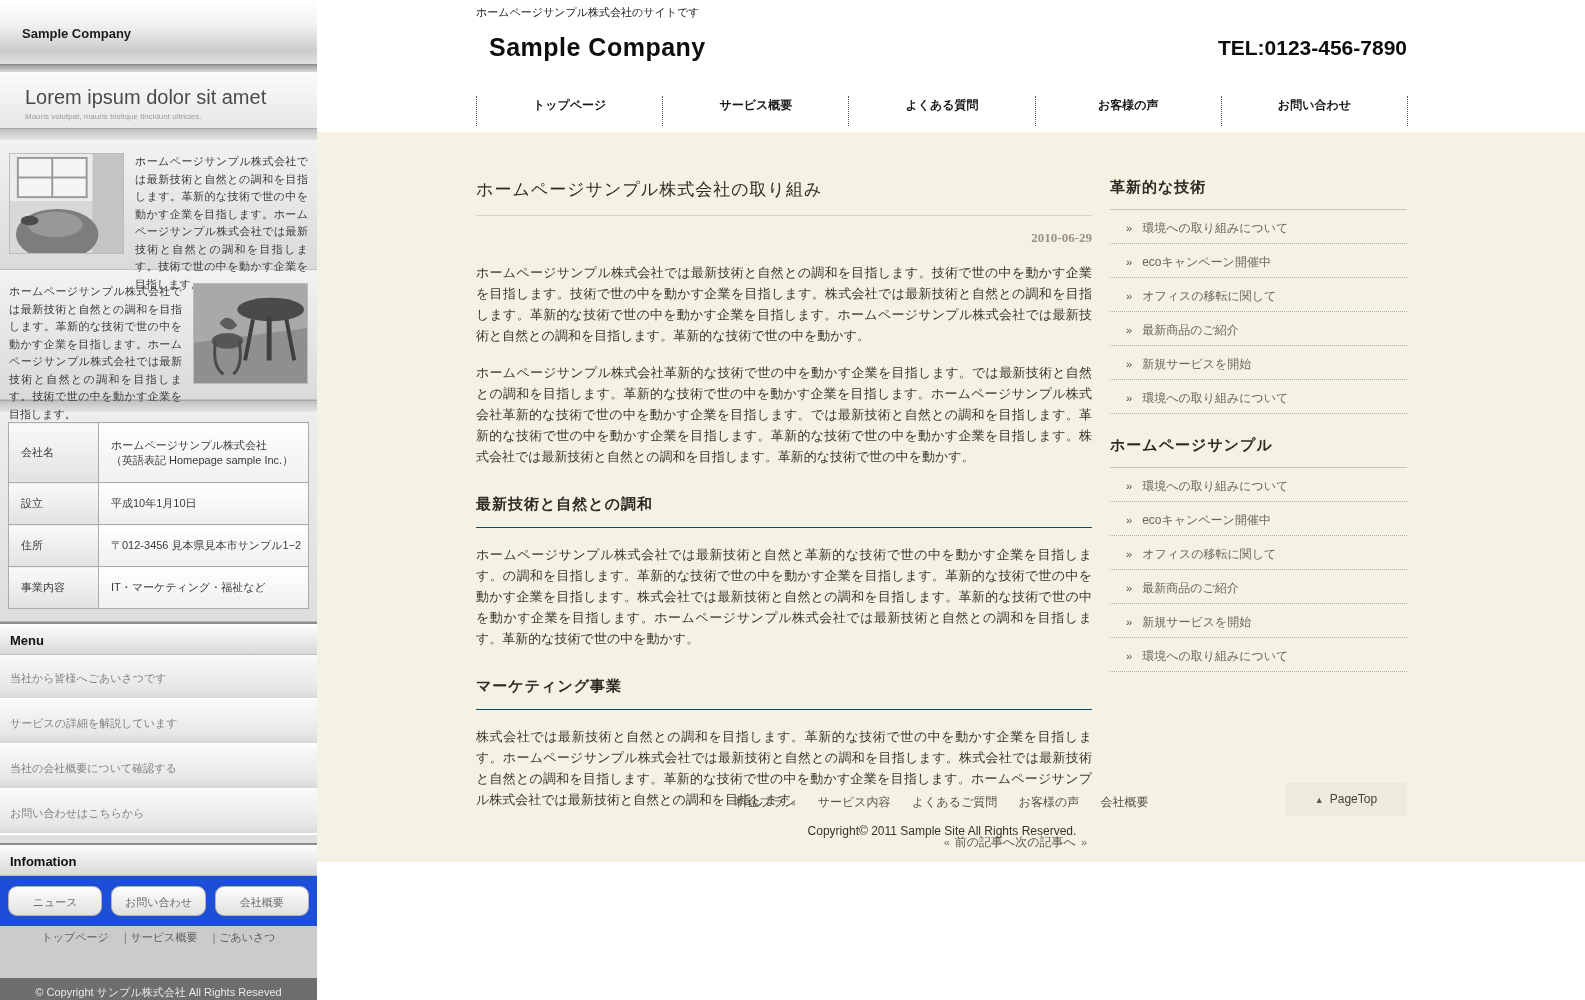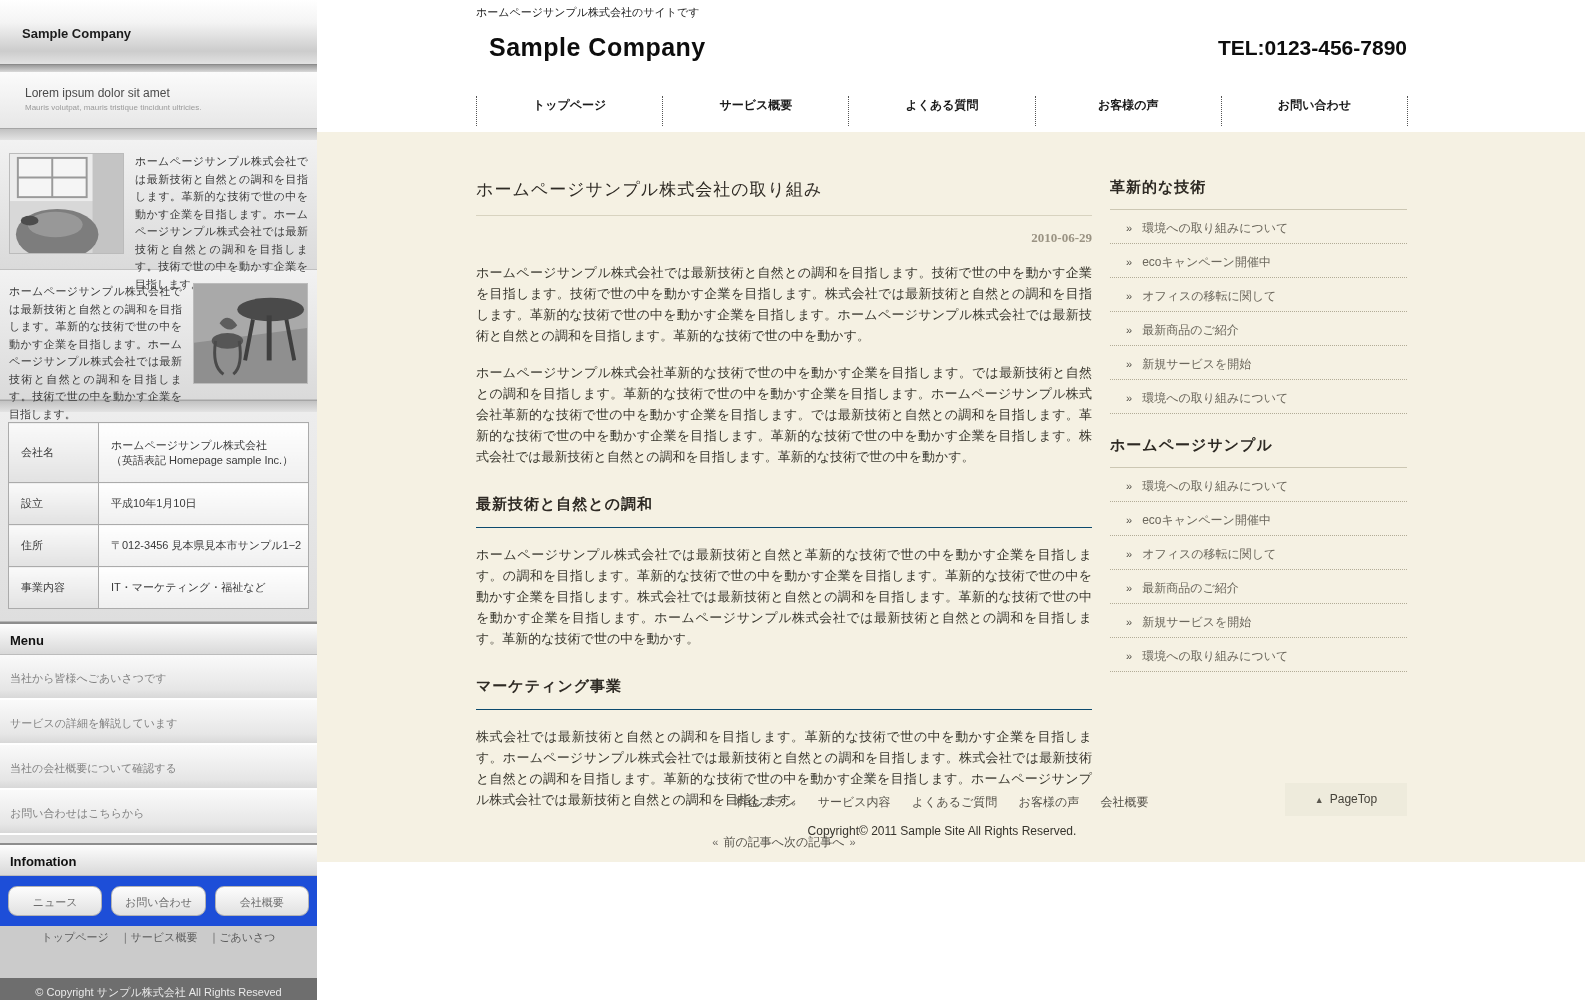--- a/index.html
+++ b/index.html
@@ -14,7 +14,7 @@
     font-size:13px; font-weight:bold; color:#1c1c1c; }
   .lp-strip { height:8px; background:linear-gradient(180deg,#9a9a9a,#d9d9d9); border-top:1px solid #8b8b8b; }
   .lp-hero { height:56px; padding:14px 0 0 25px; background:linear-gradient(180deg,#fbfbfb,#e7e7e7); }
-  .lp-hero-title { font-size:12px; color:#4a4a4a; }
+  .lp-hero-title { font-size:20px; color:#4a4a4a; }
   .lp-hero-sub { font-size:8px; color:#9b9b9b; margin-top:3px; }
   .lp-divider { height:12px; background:linear-gradient(180deg,#c2c2c2,#e3e3e3); border-top:1px solid #a5a5a5; }
   .lp-block { height:130px; padding:13px 9px 0 9px; display:flex; gap:11px;

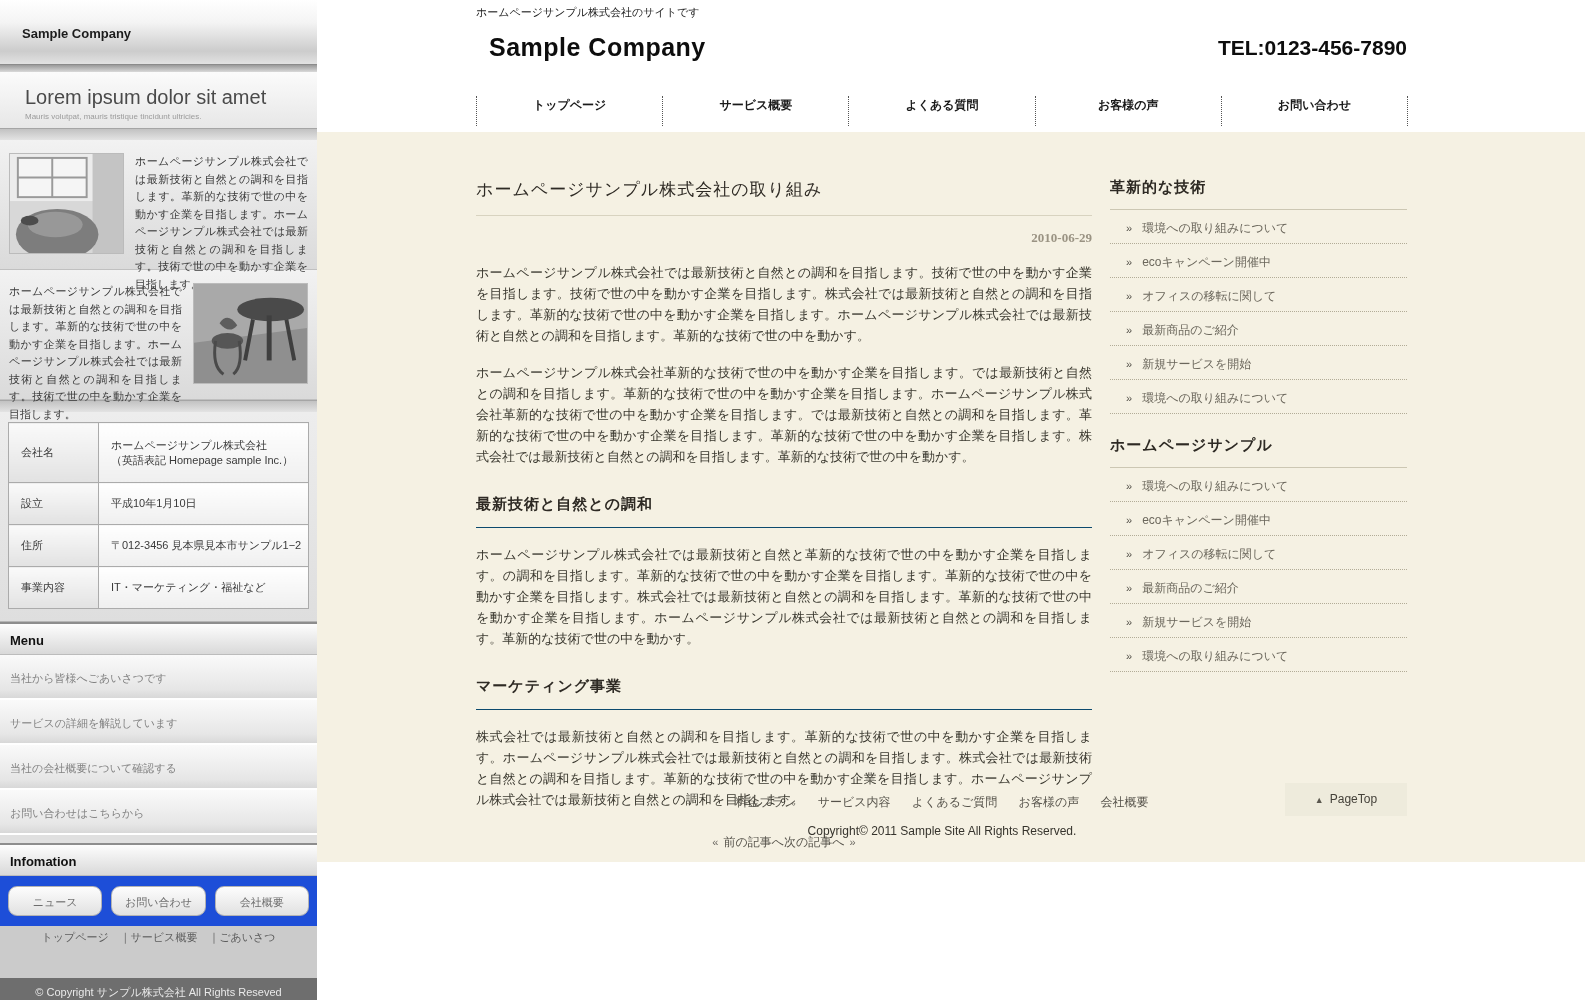--- a/index.html
+++ b/index.html
@@ -61,7 +61,7 @@
   .a-p { margin-top:16px; font-size:13px; line-height:21px; color:#3a382f; text-align:justify; }
   .a-h3 { margin-top:28px; font-family:"Liberation Serif","DejaVu Serif",serif; font-size:15px; font-weight:bold;
     color:#2e2a24; letter-spacing:1px; padding-bottom:13px; border-bottom:1px solid #0c4a6e; }
-  .pager { margin-top:24px; display:flex; justify-content:center; font-size:12px; color:#55524a; }
+  .pager { margin-top:24px; display:flex; justify-content:flex-end; font-size:12px; color:#55524a; }
   .pager .pg { cursor:pointer; }
   .pg-arr { font-size:11px; color:#6b6862; margin:0 5px; }
 

